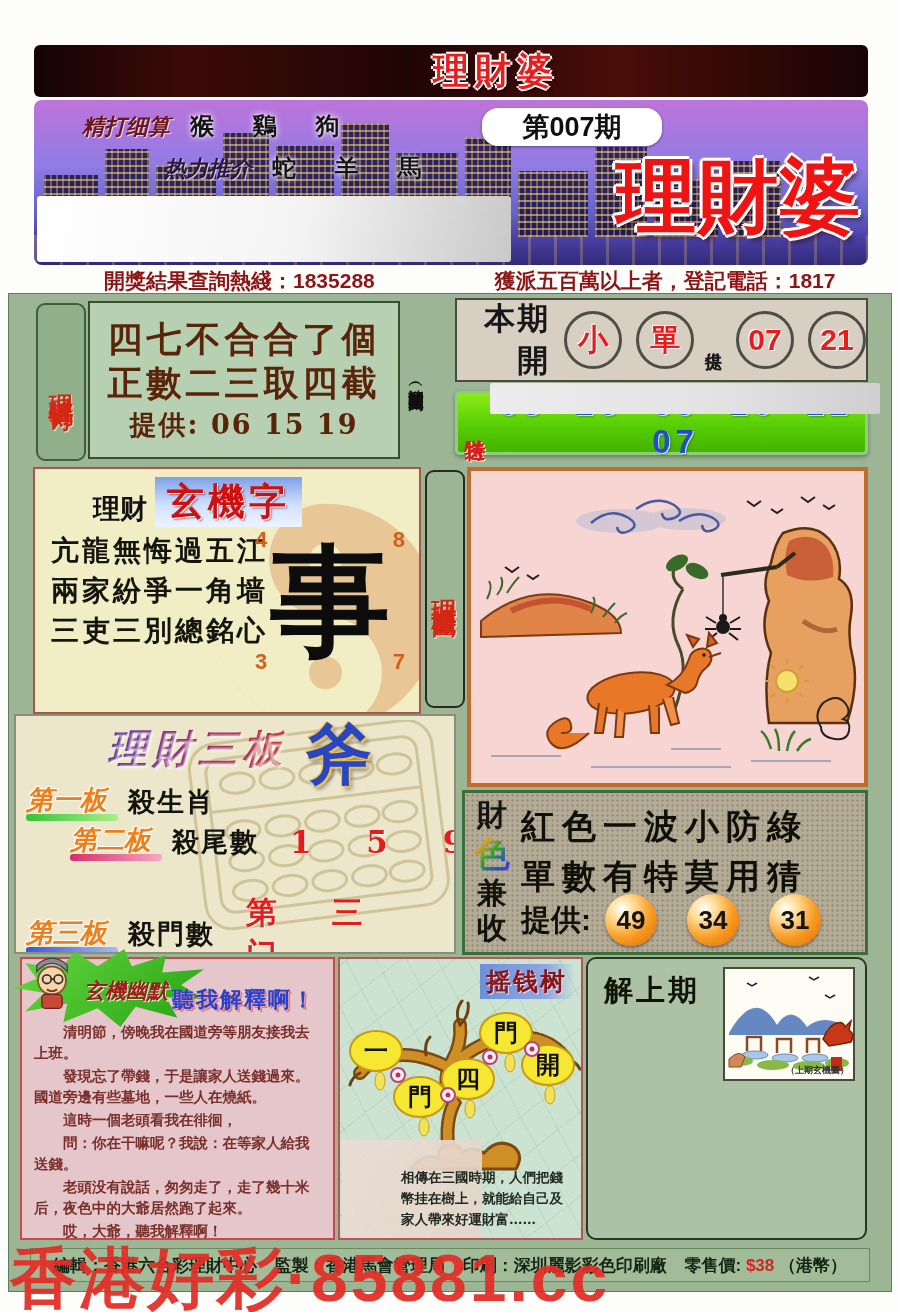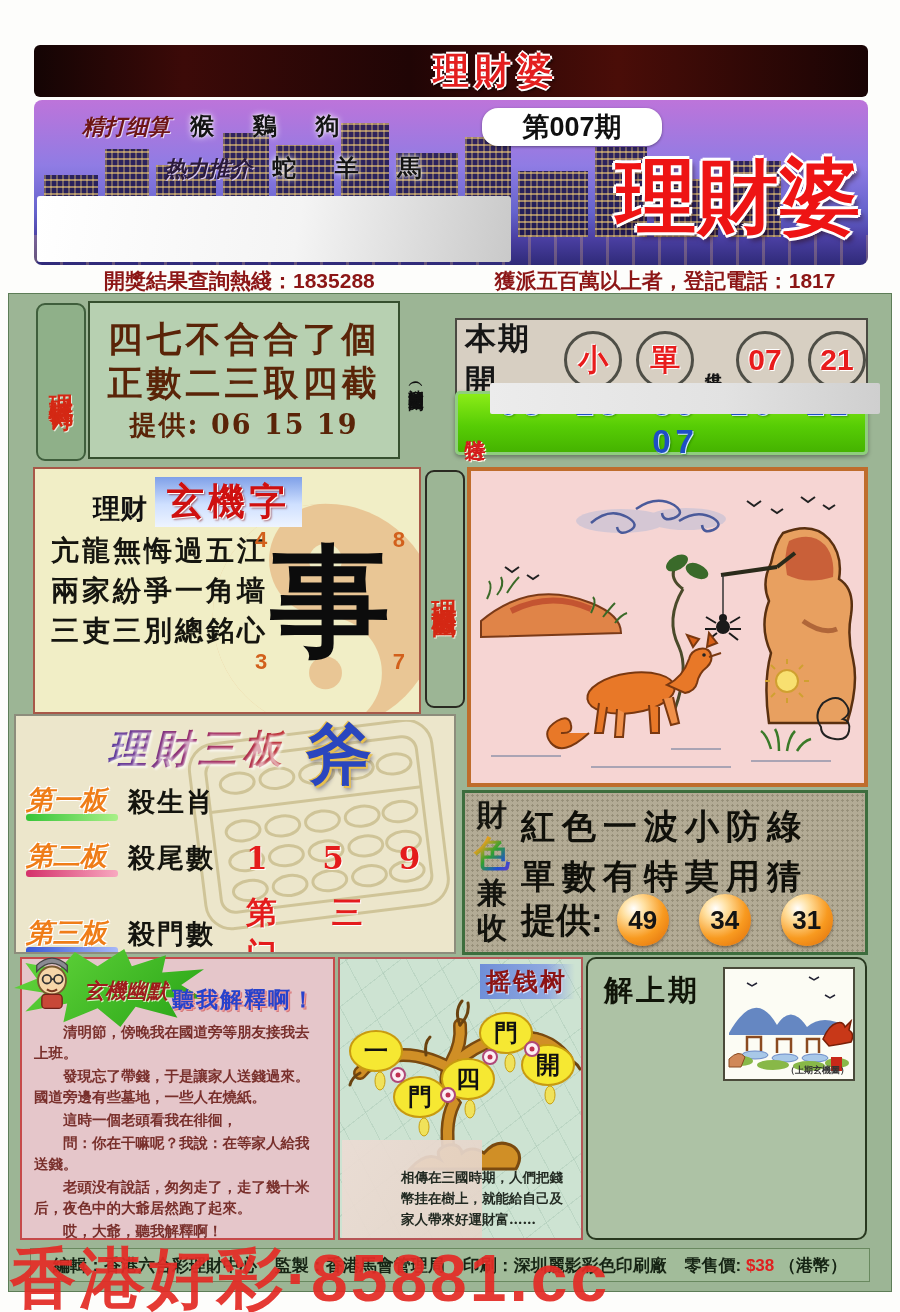--- a/index.html
+++ b/index.html
@@ -60,8 +60,8 @@
   .poem-note .vtext{font-size:15px;color:#101010;font-weight:bold;letter-spacing:1px;}
 
   
-  .result{left:455px;top:318px;width:413px;height:84px;background:#d7cfc2;border:2px solid #4a4a42;box-sizing:border-box;
-    display:flex;align-items:center;}
+  .result{left:455px;top:298px;width:413px;height:84px;background:#d7cfc2;border:2px solid #4a4a42;box-sizing:border-box;
+    display:flex;align-items:center;text-align:right;}
   .result .prefix{font-size:31px;font-weight:bold;color:#161616;margin-left:8px;letter-spacing:2px;}
   .rcircle{width:52px;height:52px;border:3px solid #4e4e46;border-radius:50%;display:flex;align-items:center;justify-content:center;
     font-size:30px;font-weight:900;color:#e81c1c;text-shadow:1px 1px 0 #fff,-1px -1px 0 #fff;margin-left:14px;flex:none;}

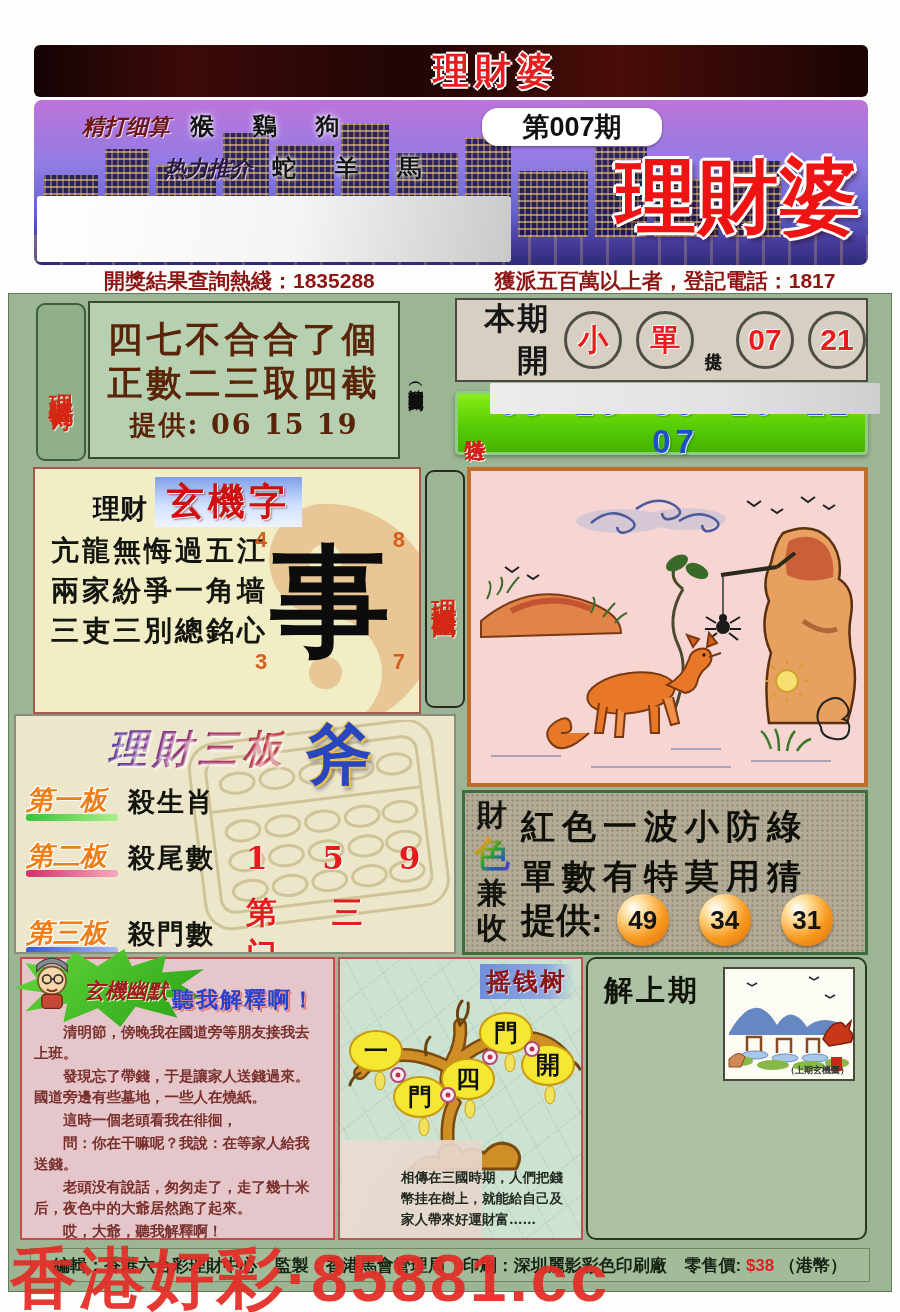--- a/index.html
+++ b/index.html
@@ -397,7 +397,7 @@
       </div>
       <div class="sb-key">殺生肖</div>
     </div>
-    <div class="sb-row" style="top:122px;">
+    <div class="sb-row" style="top:106px;margin-left:44px;">
       <div class="sb-label">
         <div>第二板</div>
         <div class="sb-bar" style="background:linear-gradient(90deg,#d4306a,#f8a8c0);"></div>

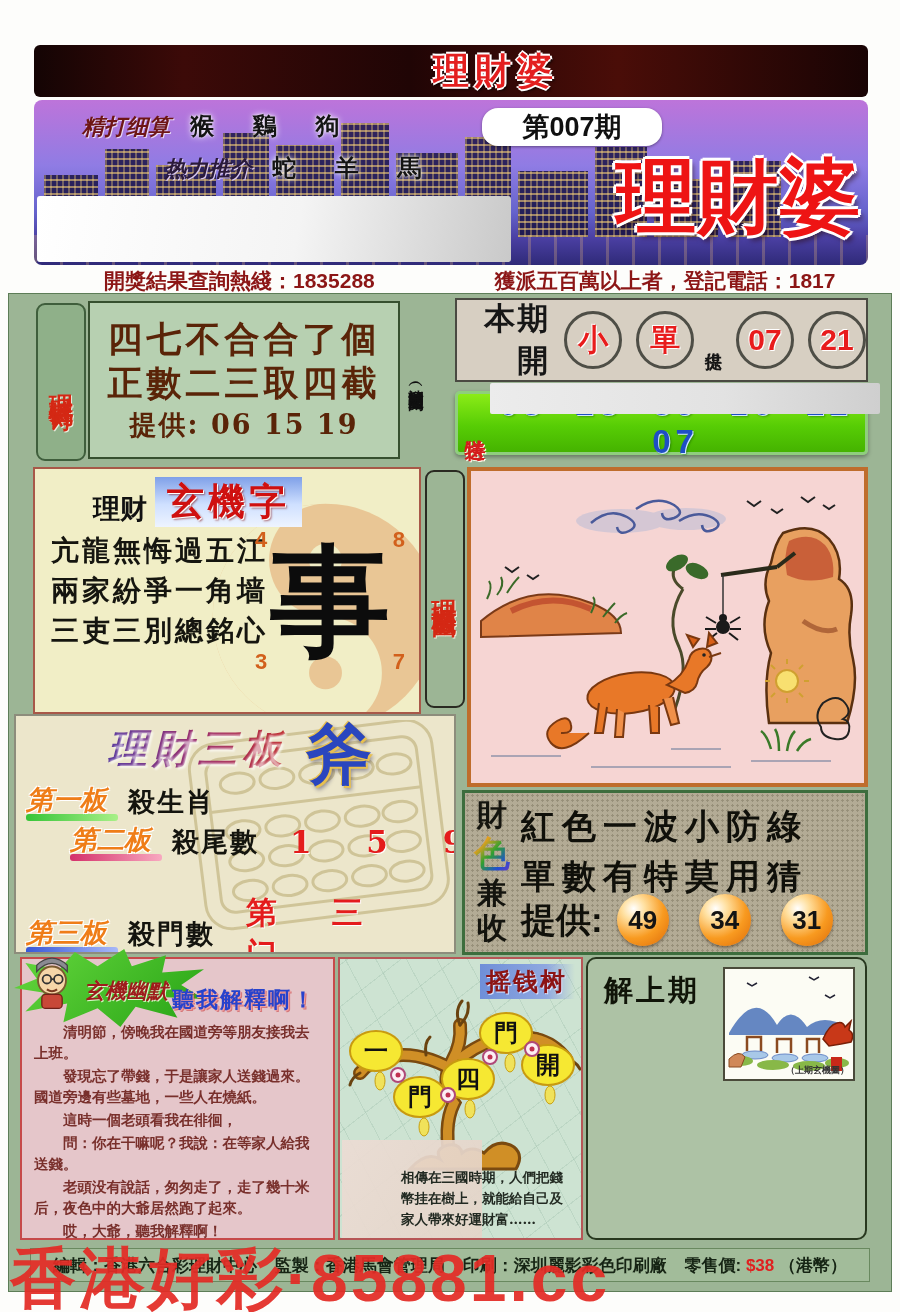--- a/index.html
+++ b/index.html
@@ -124,7 +124,7 @@
   .caise-lines{position:absolute;left:56px;top:8px;font-size:34px;font-weight:bold;color:#10100a;line-height:50px;letter-spacing:7px;
     font-family:"DejaVu Serif","Liberation Serif",serif;}
   .caise-bottom{position:absolute;left:56px;bottom:6px;display:flex;align-items:center;}
-  .caise-bottom .lab{font-size:35px;font-weight:bold;color:#10100a;margin-right:14px;}
+  .caise-bottom .lab{font-size:30px;font-weight:bold;color:#10100a;margin-right:14px;}
   .oball{width:52px;height:52px;border-radius:50%;margin-right:30px;flex:none;
     background:radial-gradient(circle at 32% 28%,#ffffff 0%,#ffe0a0 22%,#f89a20 58%,#dd6a08 100%);
     box-shadow:0 2px 3px rgba(40,20,0,.4);display:flex;align-items:center;justify-content:center;

